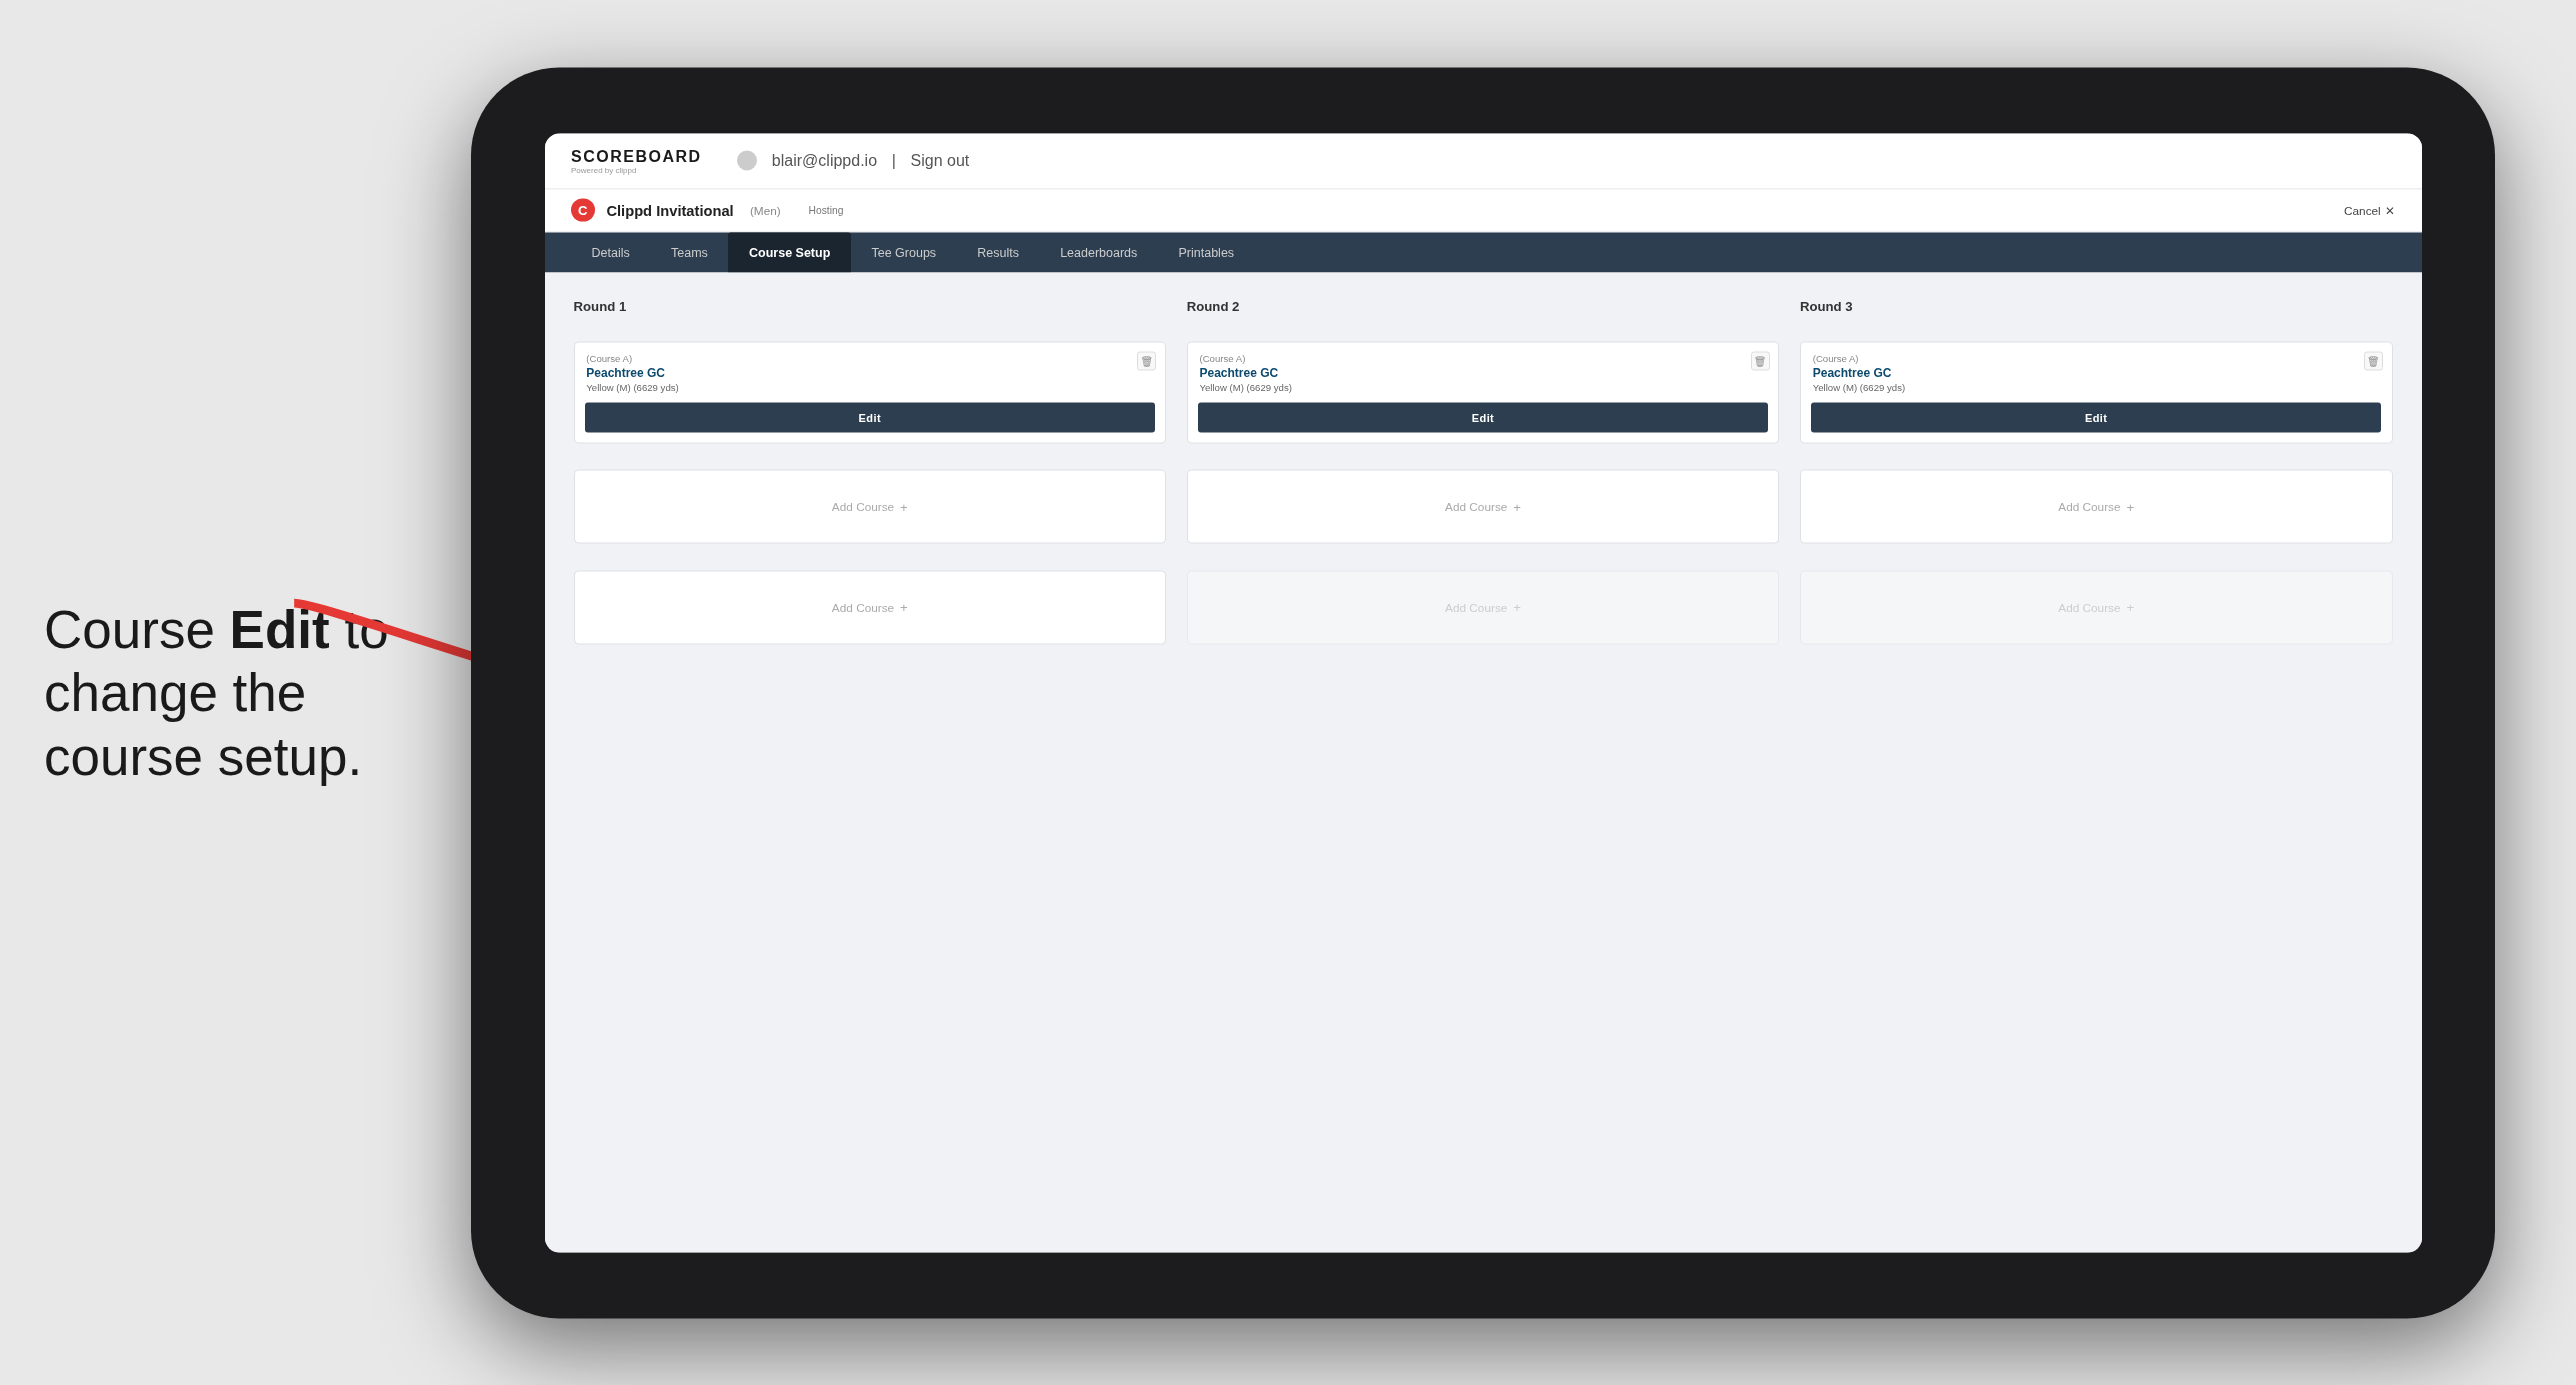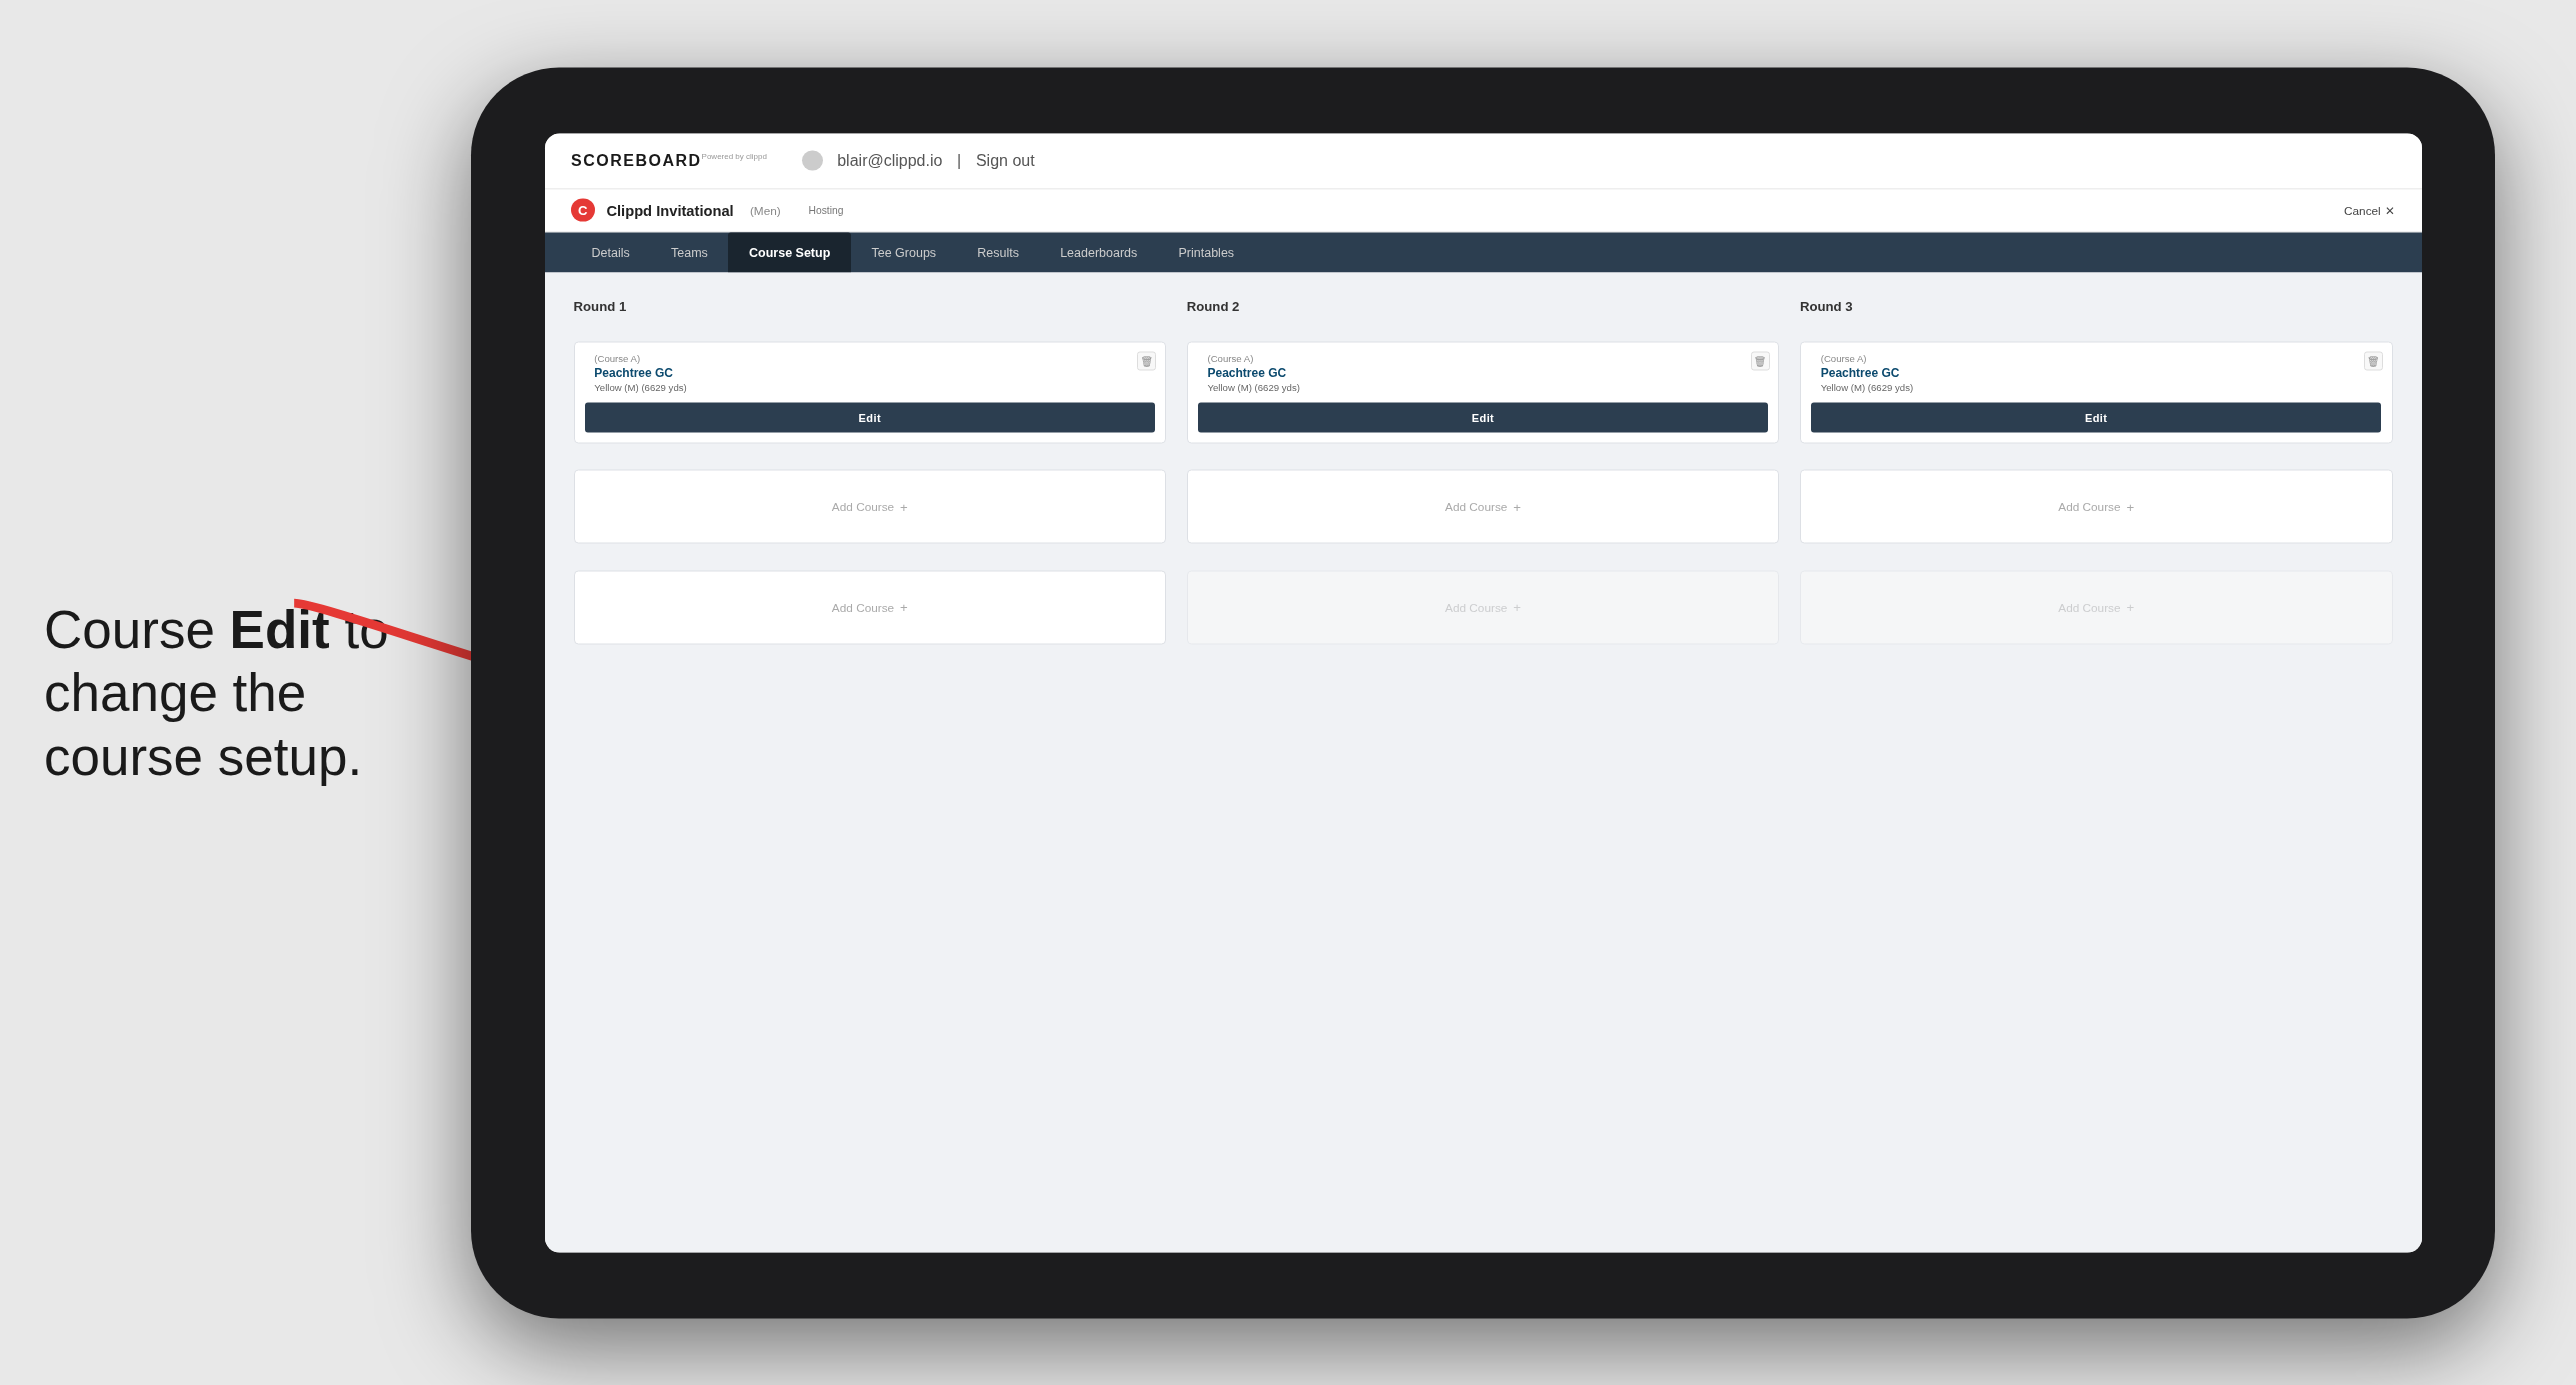--- a/index.html
+++ b/index.html
@@ -67,7 +67,7 @@
 
     .scoreboard-logo {
       display: flex;
-      flex-direction: row;
+      flex-direction: column;
       margin-right: 35px;
       justify-content: center;
     }

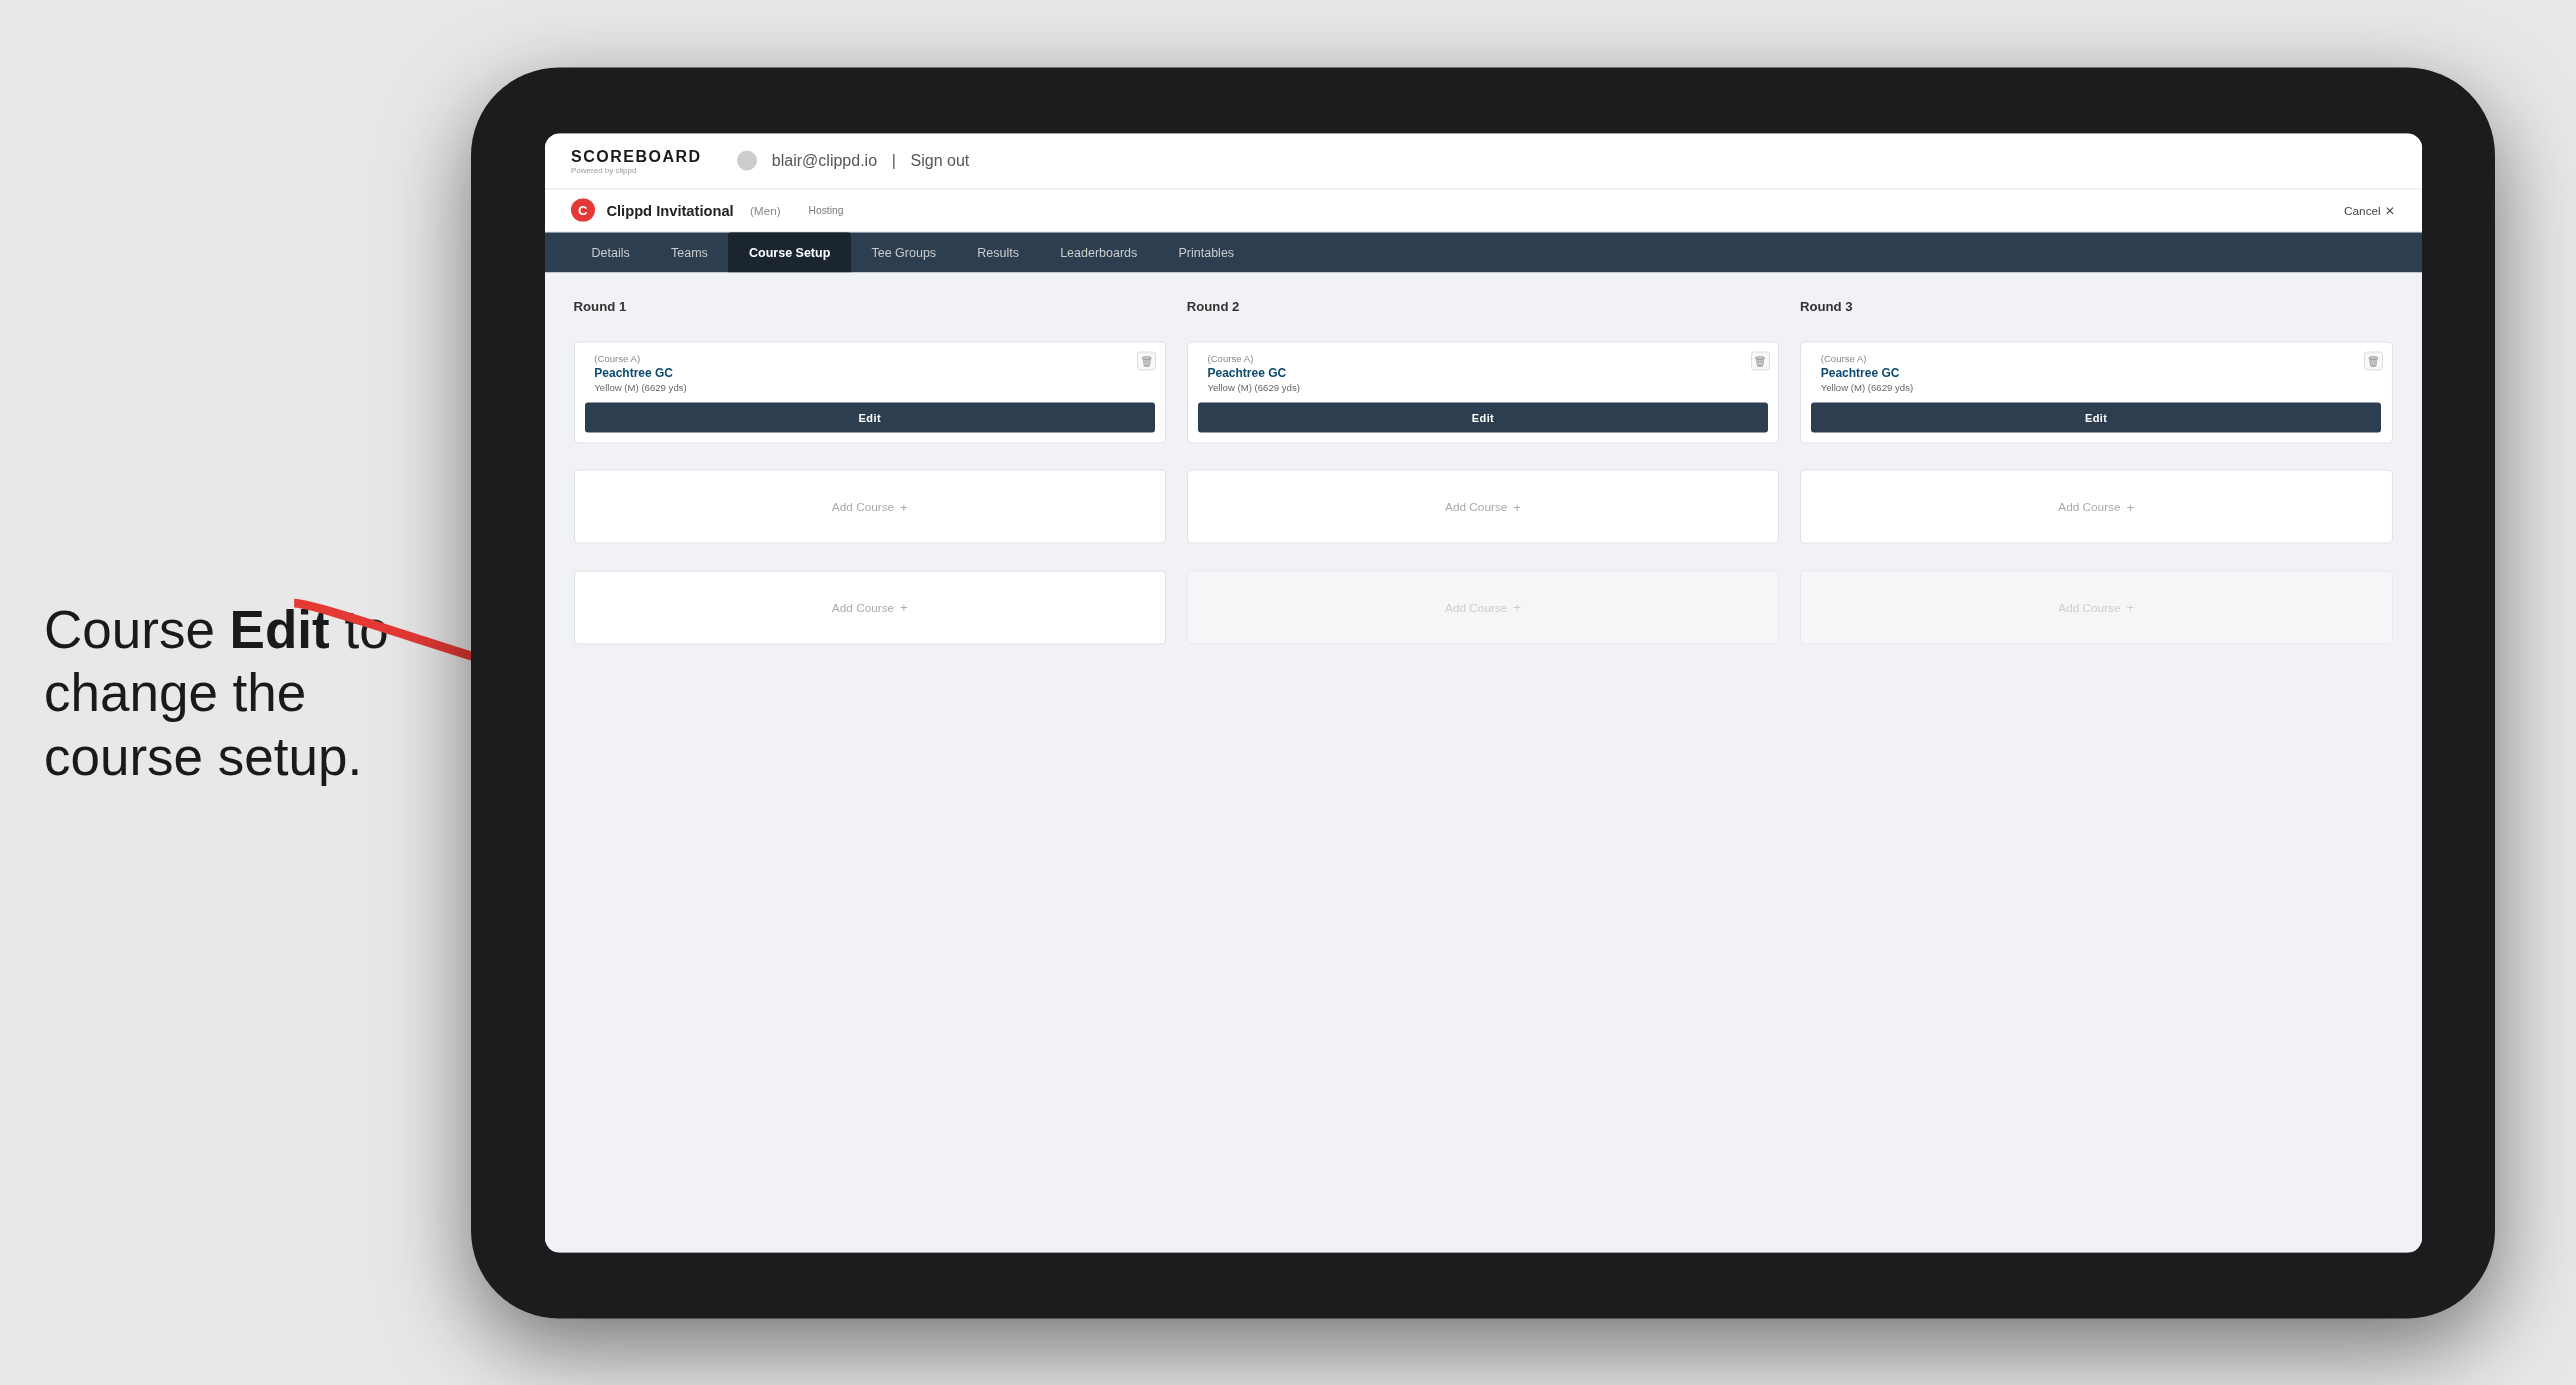--- a/index.html
+++ b/index.html
@@ -226,7 +226,6 @@
     .course-card-header {
       padding: 10.3px 11.8px 2.9px 11.8px;
       position: relative;
-      margin-left: 8px;
     }
     .course-label {
       font-size: 9.6px;

